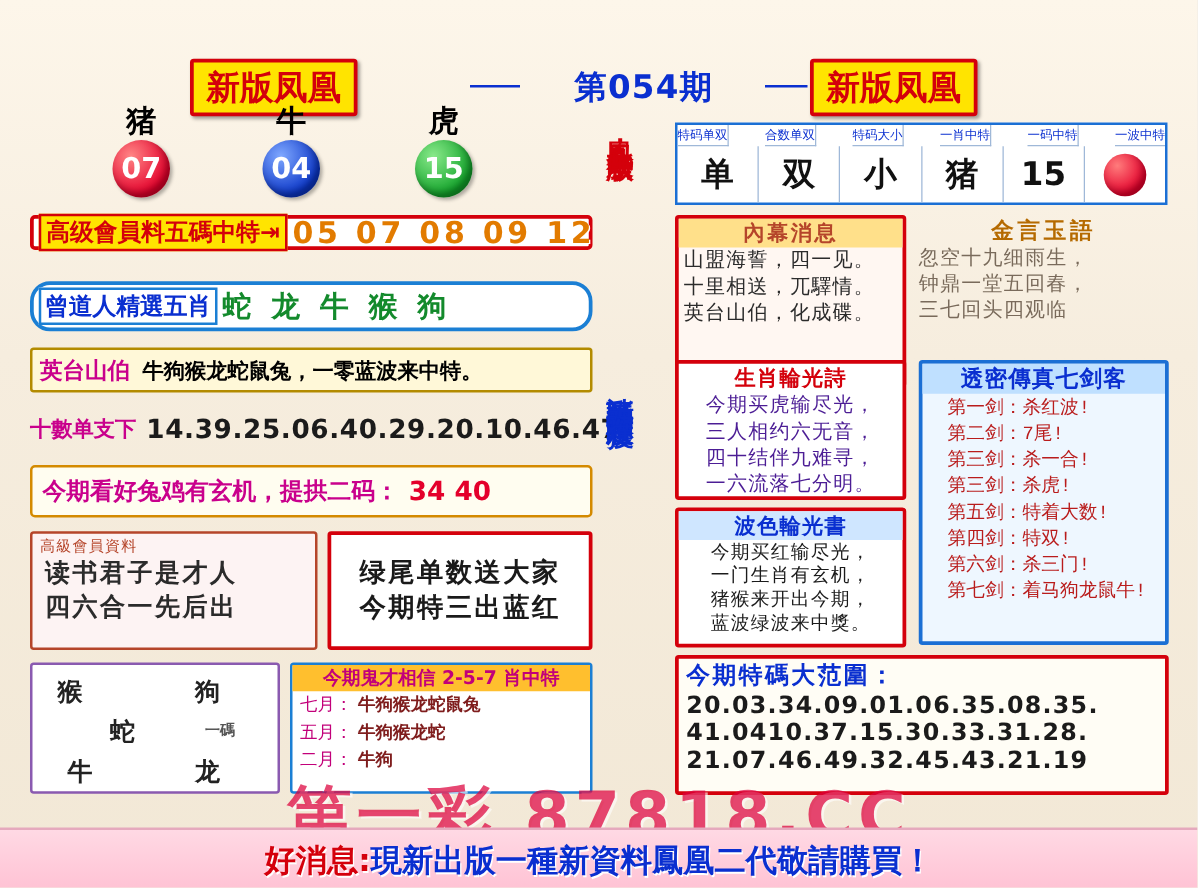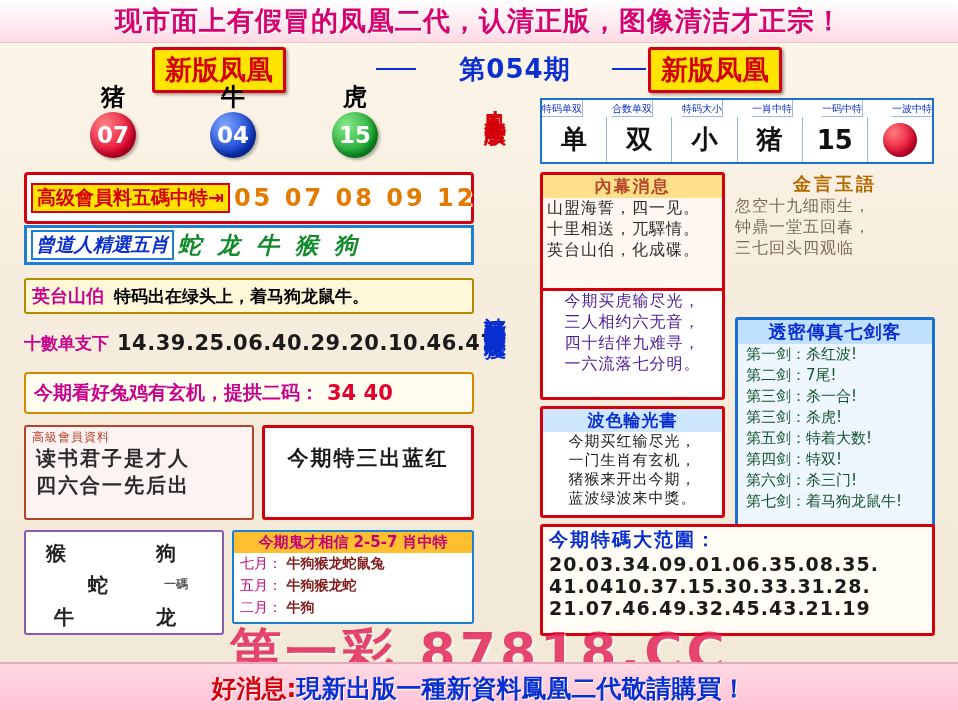--- a/index.html
+++ b/index.html
@@ -193,9 +193,6 @@
 
 <div class="page">
 
-  <div class="top-banner">
-    <span>现市面上有假冒的凤凰二代，认清正版，图像清洁才正宗！</span>
-  </div>
 
   <div class="badge" id="badge-left">新版凤凰</div>
   <div class="badge" id="badge-right">新版凤凰</div>

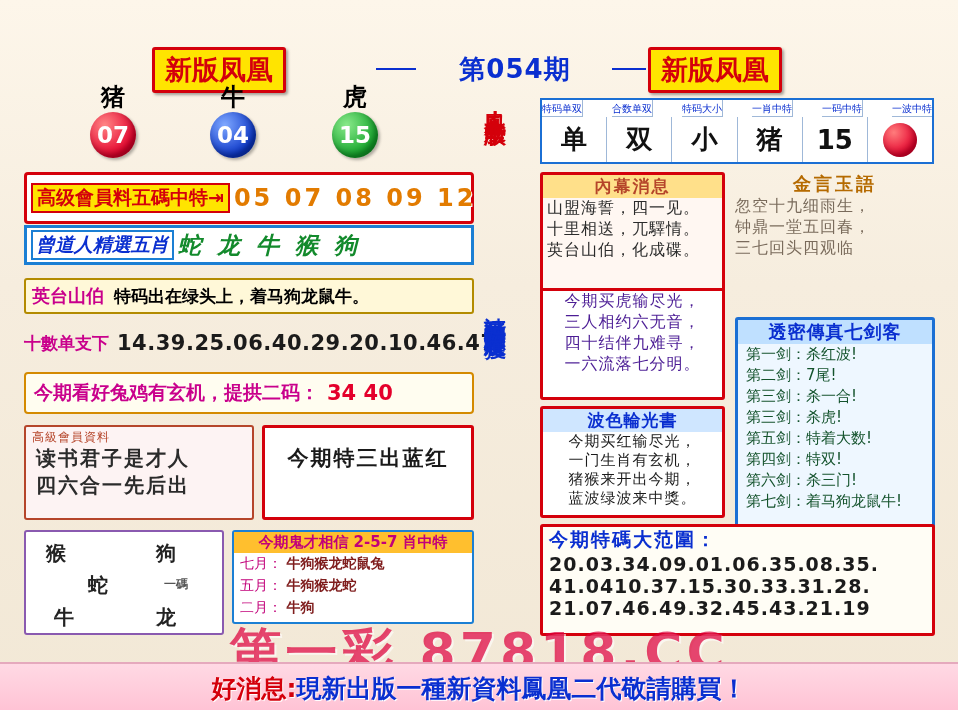--- a/index.html
+++ b/index.html
@@ -65,7 +65,7 @@
   .lbox{position:absolute;box-sizing:border-box;}
   .lbox .inner{width:100%;height:100%;box-sizing:border-box;display:flex;align-items:center;}
 
-  #box-vip{left:24px;top:172px;width:450px;height:52px;
+  #box-vip{left:24px;top:172px;width:450px;height:28px;
      border:3px solid #d4000b;background:#fff;border-radius:4px;}
   #box-vip .tag{background:#ffe400;border:2px solid #d4000b;color:#d4000b;
      font-size:19px;font-weight:bold;padding:0 4px;margin:0 4px;white-space:nowrap;}

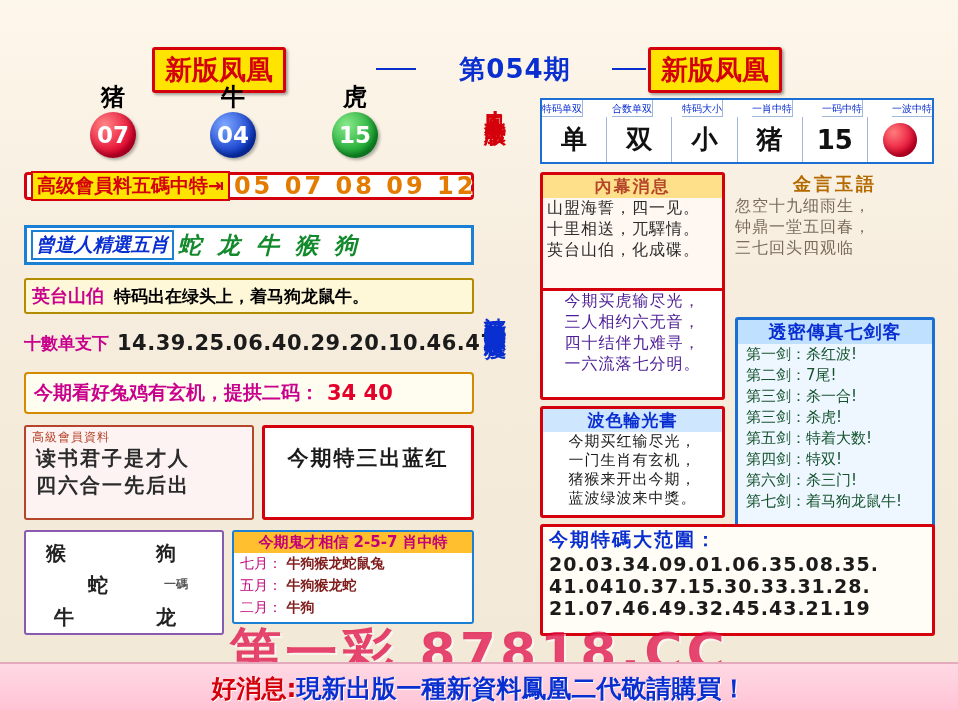--- a/index.html
+++ b/index.html
@@ -73,7 +73,7 @@
      text-shadow:1px 1px 0 #fff;white-space:nowrap;}
 
   #box-five{left:24px;top:225px;width:450px;height:40px;
-     border:3px solid #1b7fd4;background:#fff;border-radius:0;font-style:italic;}
+     border:3px solid #1b7fd4;background:#fff;border-radius:16px;}
   #box-five .tag{background:#fff;border:2px solid #1b7fd4;color:#0a2fd0;
      font-size:19px;font-weight:bold;padding:0 3px;margin:0 4px;white-space:nowrap;}
   #box-five .vals{color:#138a2c;font-size:23px;font-weight:bold;letter-spacing:4px;white-space:nowrap;}

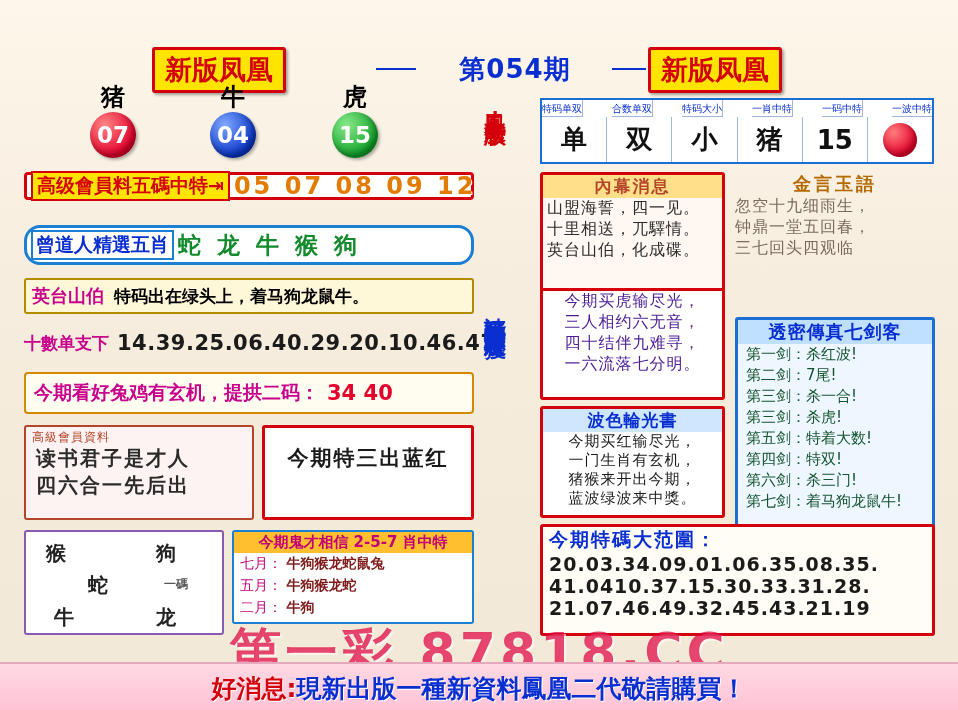--- a/index.html
+++ b/index.html
@@ -231,7 +231,7 @@
   <div class="lbox" id="box-secret">
     <div class="inner">
       <span class="t1">英台山伯</span>
-      <span class="t2">特码出在绿头上，着马狗龙鼠牛。</span>
+      <span class="t2">牛狗猴龙蛇鼠兔，一零蓝波来中特。</span>
     </div>
   </div>
 

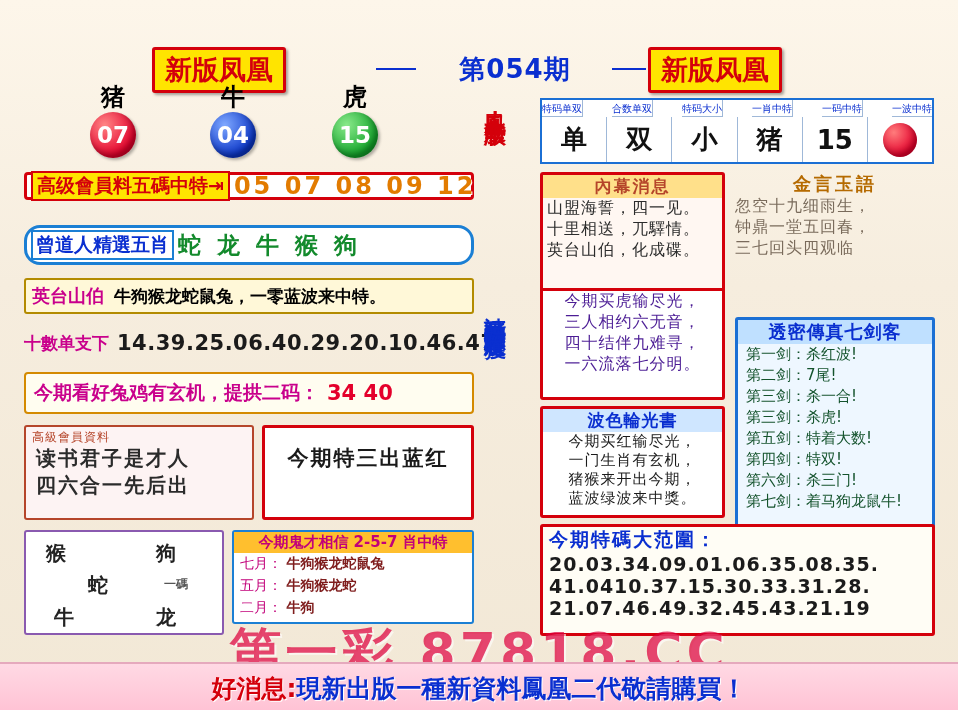--- a/index.html
+++ b/index.html
@@ -327,6 +327,7 @@
   </div>
 
   <div class="rbox" id="r-poem">
+    <div class="ttl">生肖輪光詩</div>
     <div class="l">今期买虎输尽光，</div>
     <div class="l">三人相约六无音，</div>
     <div class="l">四十结伴九难寻，</div>

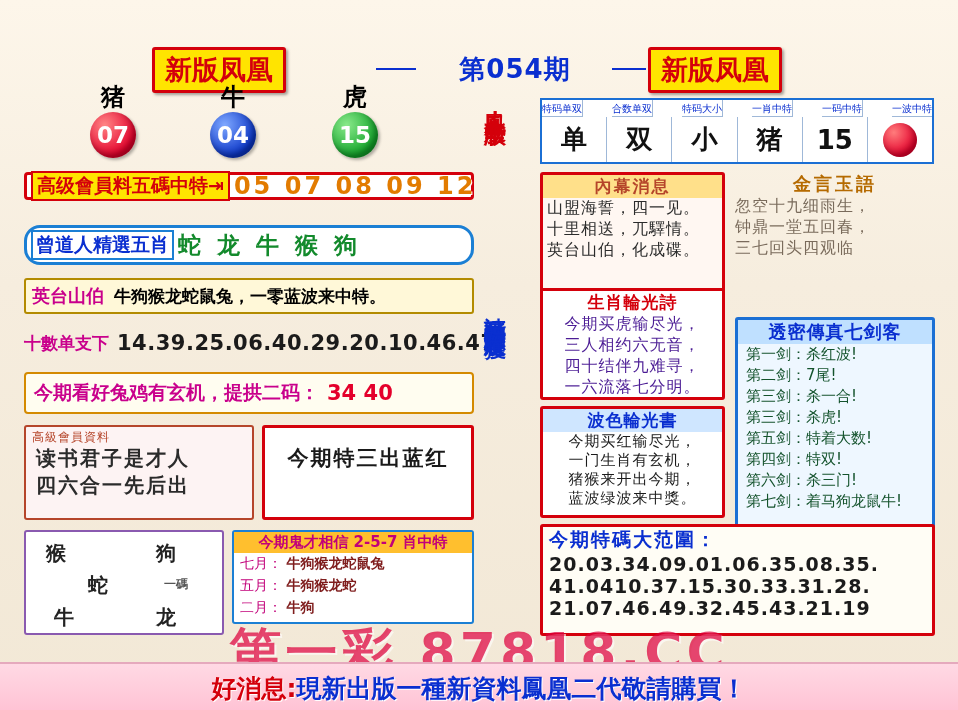--- a/index.html
+++ b/index.html
@@ -161,7 +161,7 @@
   #r-wave .l{font-size:15px;color:#1b1b1b;letter-spacing:1px;text-align:center;}
 
   #r-sword{left:735px;top:288px;width:200px;height:228px;
-     border:3px solid #1b6fd4;background:#eef7ff;border-radius:3px;margin-top:29px;}
+     border:3px solid #1b6fd4;background:#eef7ff;border-radius:3px;}
   #r-sword .ttl{text-align:center;font-size:18px;font-weight:bold;color:#0a2fd0;
      background:#bfe0ff;letter-spacing:1px;}
   #r-sword .row{font-size:15px;color:#14532d;padding:1px 8px;white-space:nowrap;}

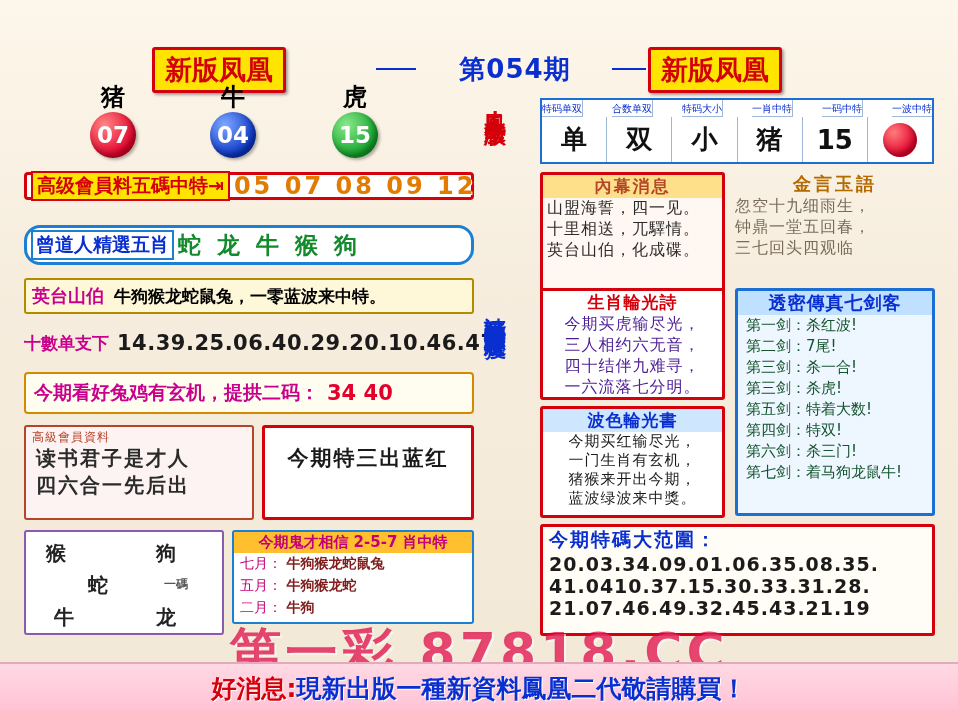--- a/index.html
+++ b/index.html
@@ -164,7 +164,7 @@
      border:3px solid #1b6fd4;background:#eef7ff;border-radius:3px;}
   #r-sword .ttl{text-align:center;font-size:18px;font-weight:bold;color:#0a2fd0;
      background:#bfe0ff;letter-spacing:1px;}
-  #r-sword .row{font-size:15px;color:#14532d;padding:1px 8px;white-space:nowrap;}
+  #r-sword .row{font-size:15px;color:#b91c1c;padding:1px 20px;white-space:nowrap;font-family:Liberation Mono, monospace;}
 
   #r-range{left:540px;top:524px;width:395px;height:112px;
      border:3px solid #d4000b;background:#fffdf5;border-radius:3px;}

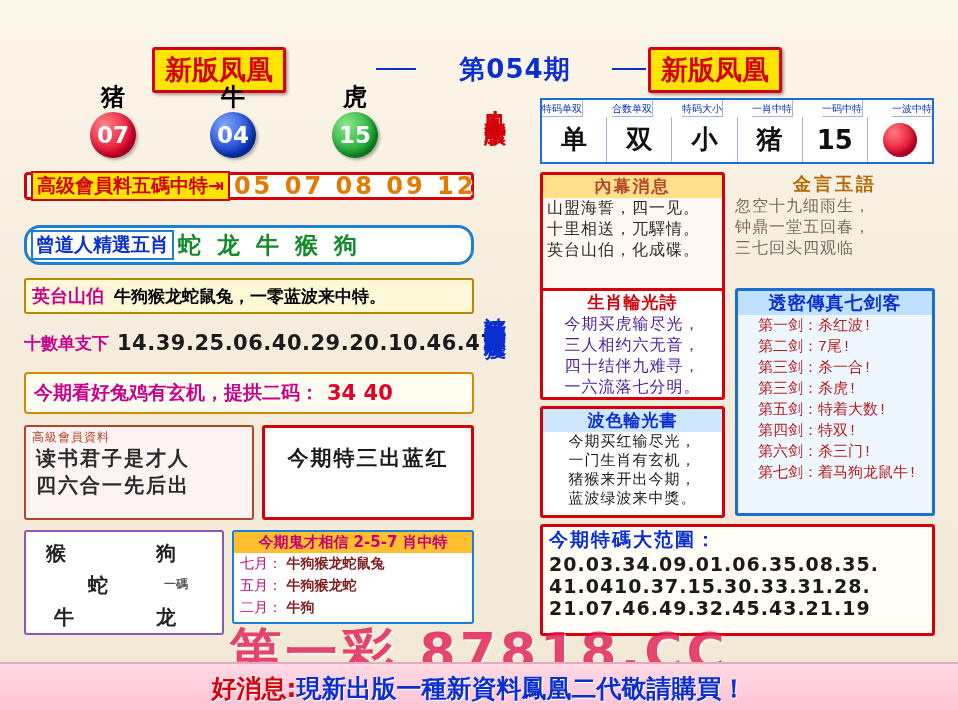--- a/index.html
+++ b/index.html
@@ -259,6 +259,7 @@
 
   <div class="lbox" id="box-green">
     <div style="padding:16px 0 0 0">
+      <div class="l">绿尾单数送大家</div>
       <div class="l">今期特三出蓝红</div>
     </div>
   </div>

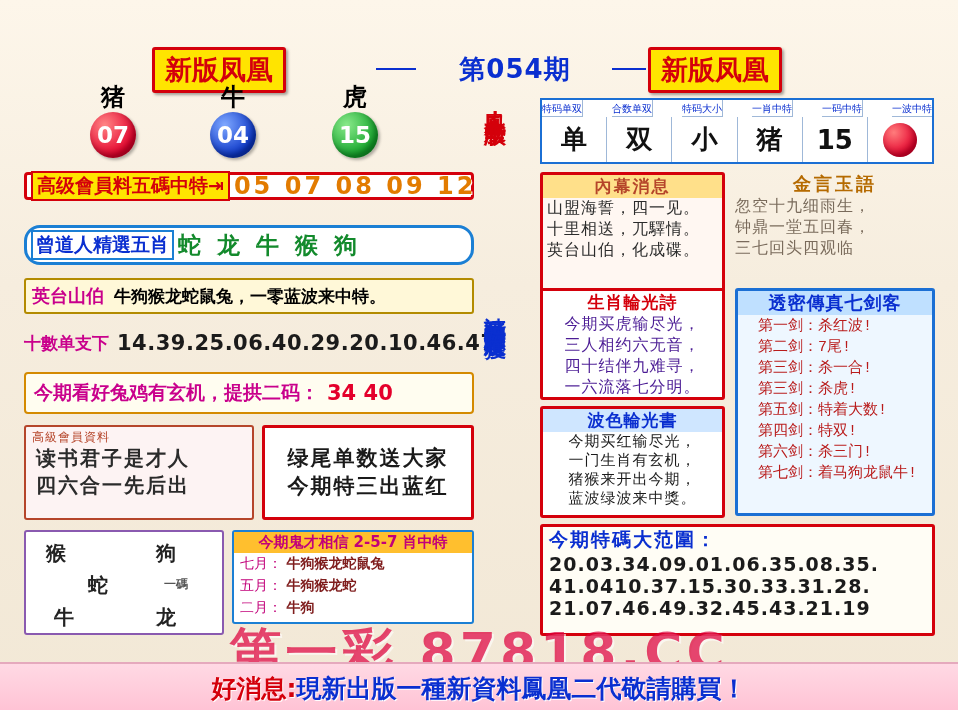--- a/index.html
+++ b/index.html
@@ -107,7 +107,7 @@
      border:2px solid #8a5ab0;background:#fff;border-radius:3px;}
   #box-cloud span{position:absolute;font-size:20px;font-weight:bold;color:#222;}
 
-  #box-genius{left:232px;top:530px;width:242px;height:94px;
+  #box-genius{left:232px;top:530px;width:242px;height:105px;
      border:2px solid #1b7fd4;background:#fff;border-radius:3px;}
   #box-genius .hdr{background:#ffbf2e;color:#c2007a;font-size:15px;font-weight:bold;
      text-align:center;padding:1px 0;white-space:nowrap;}

